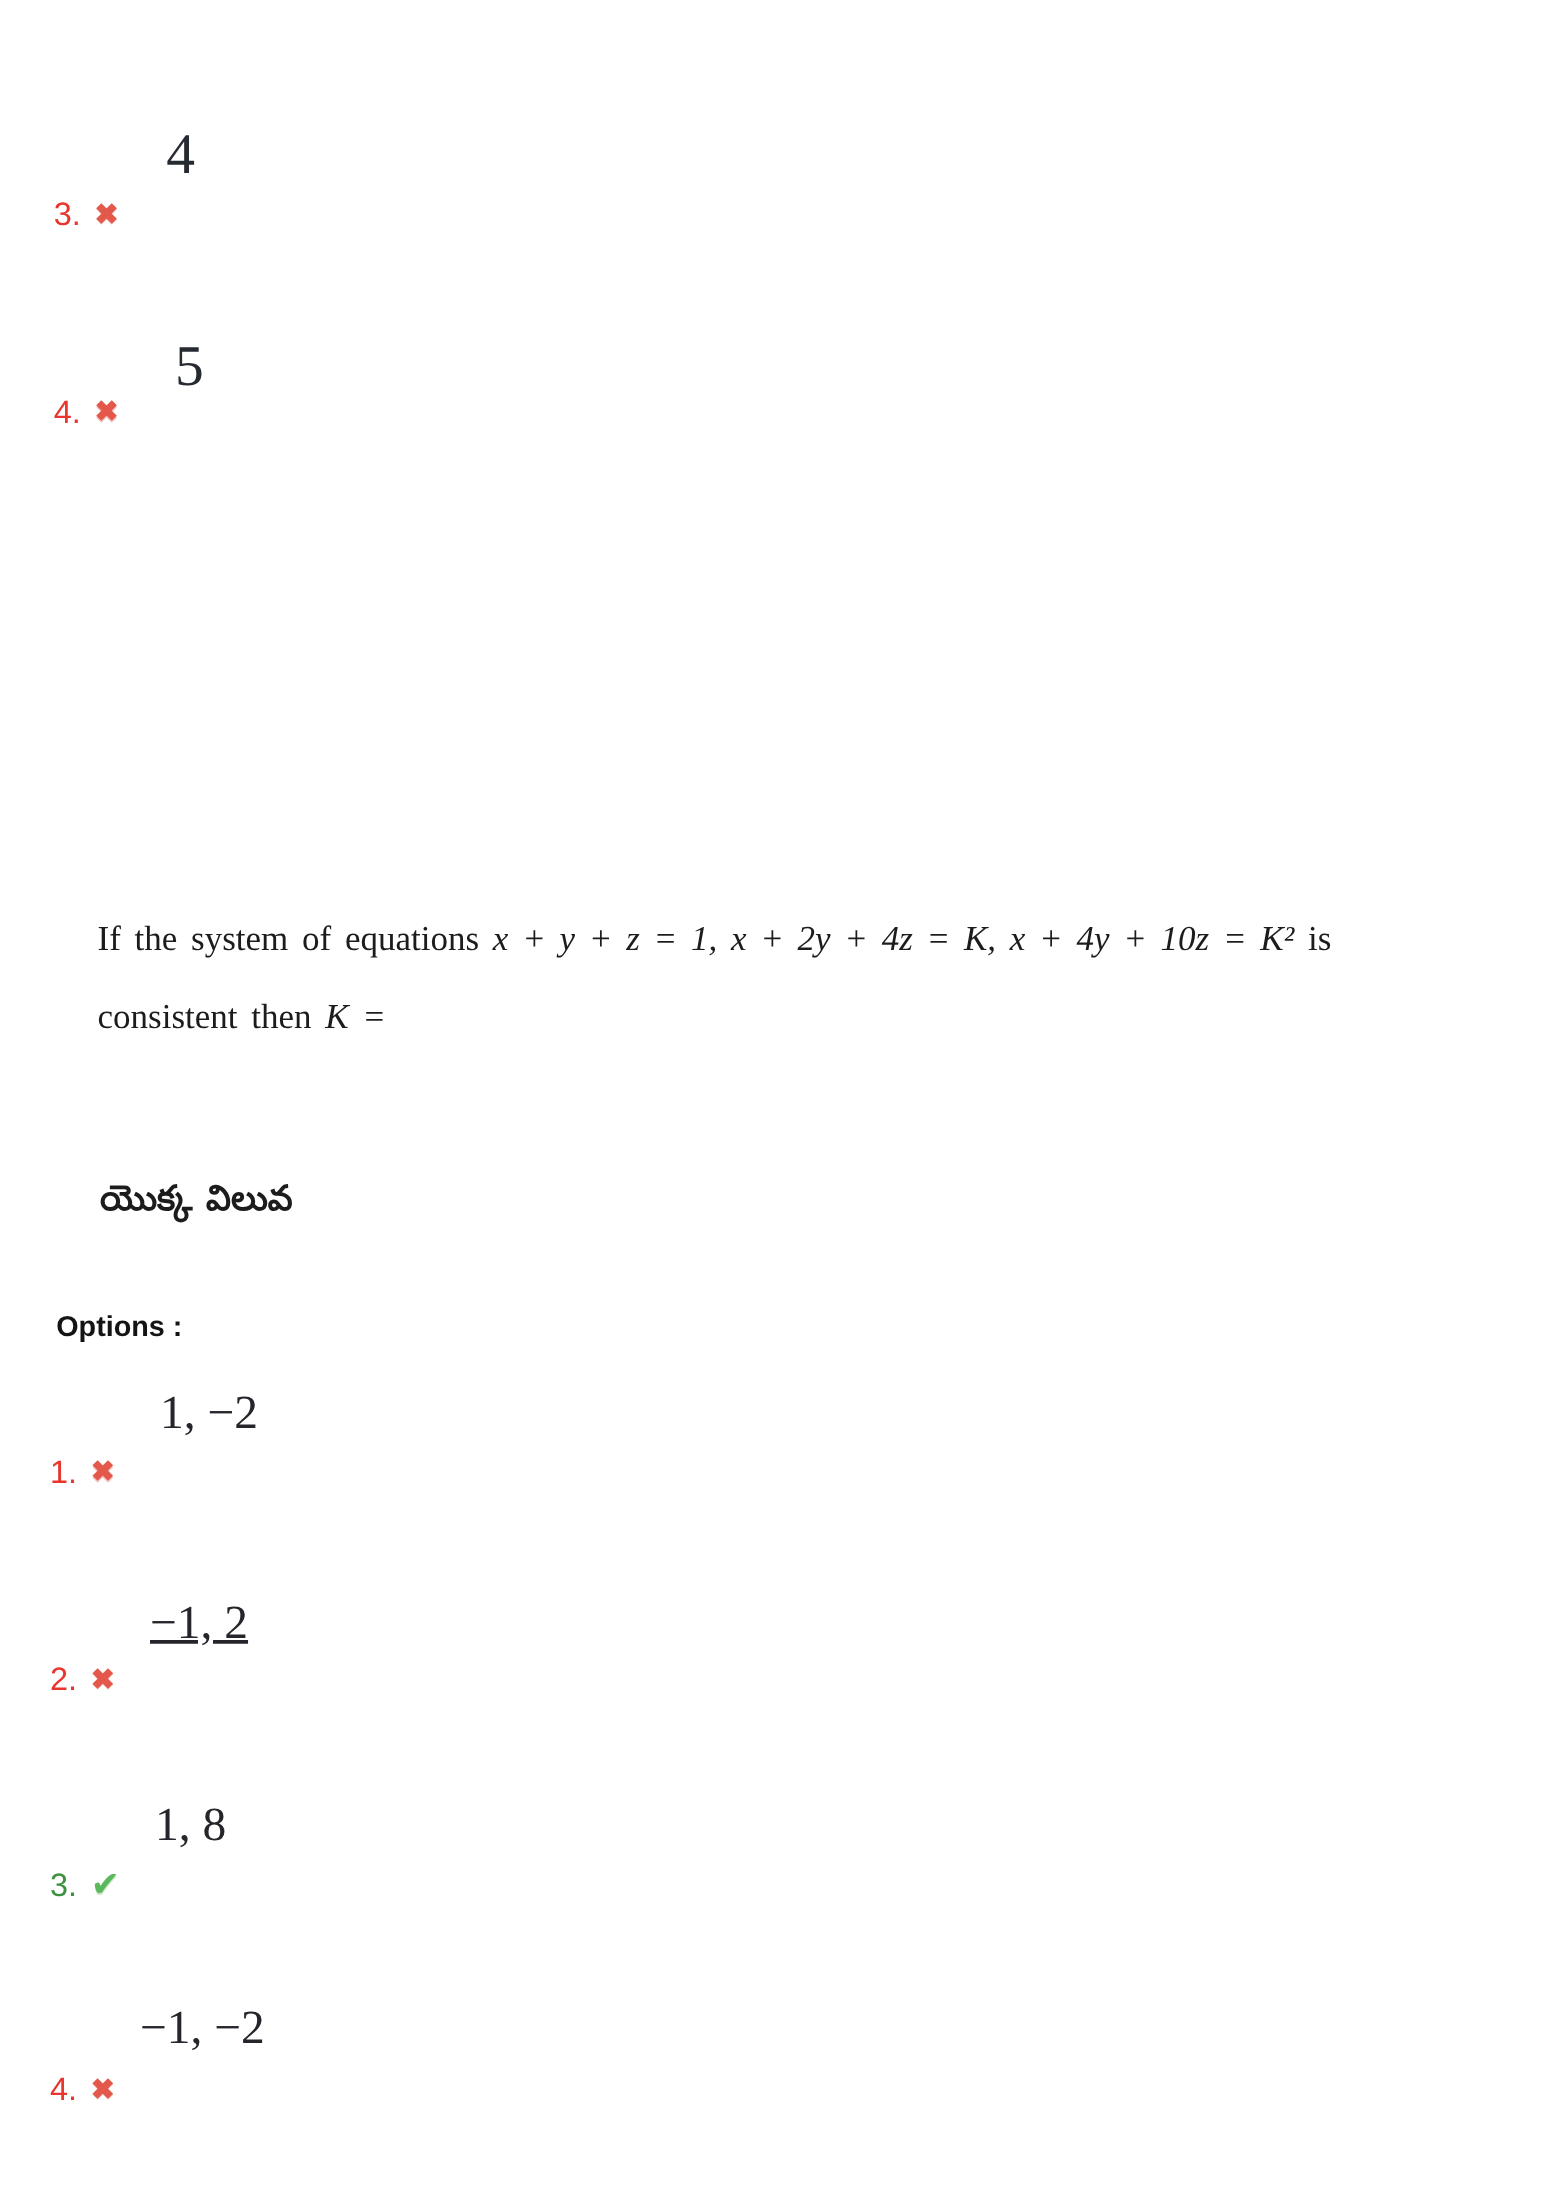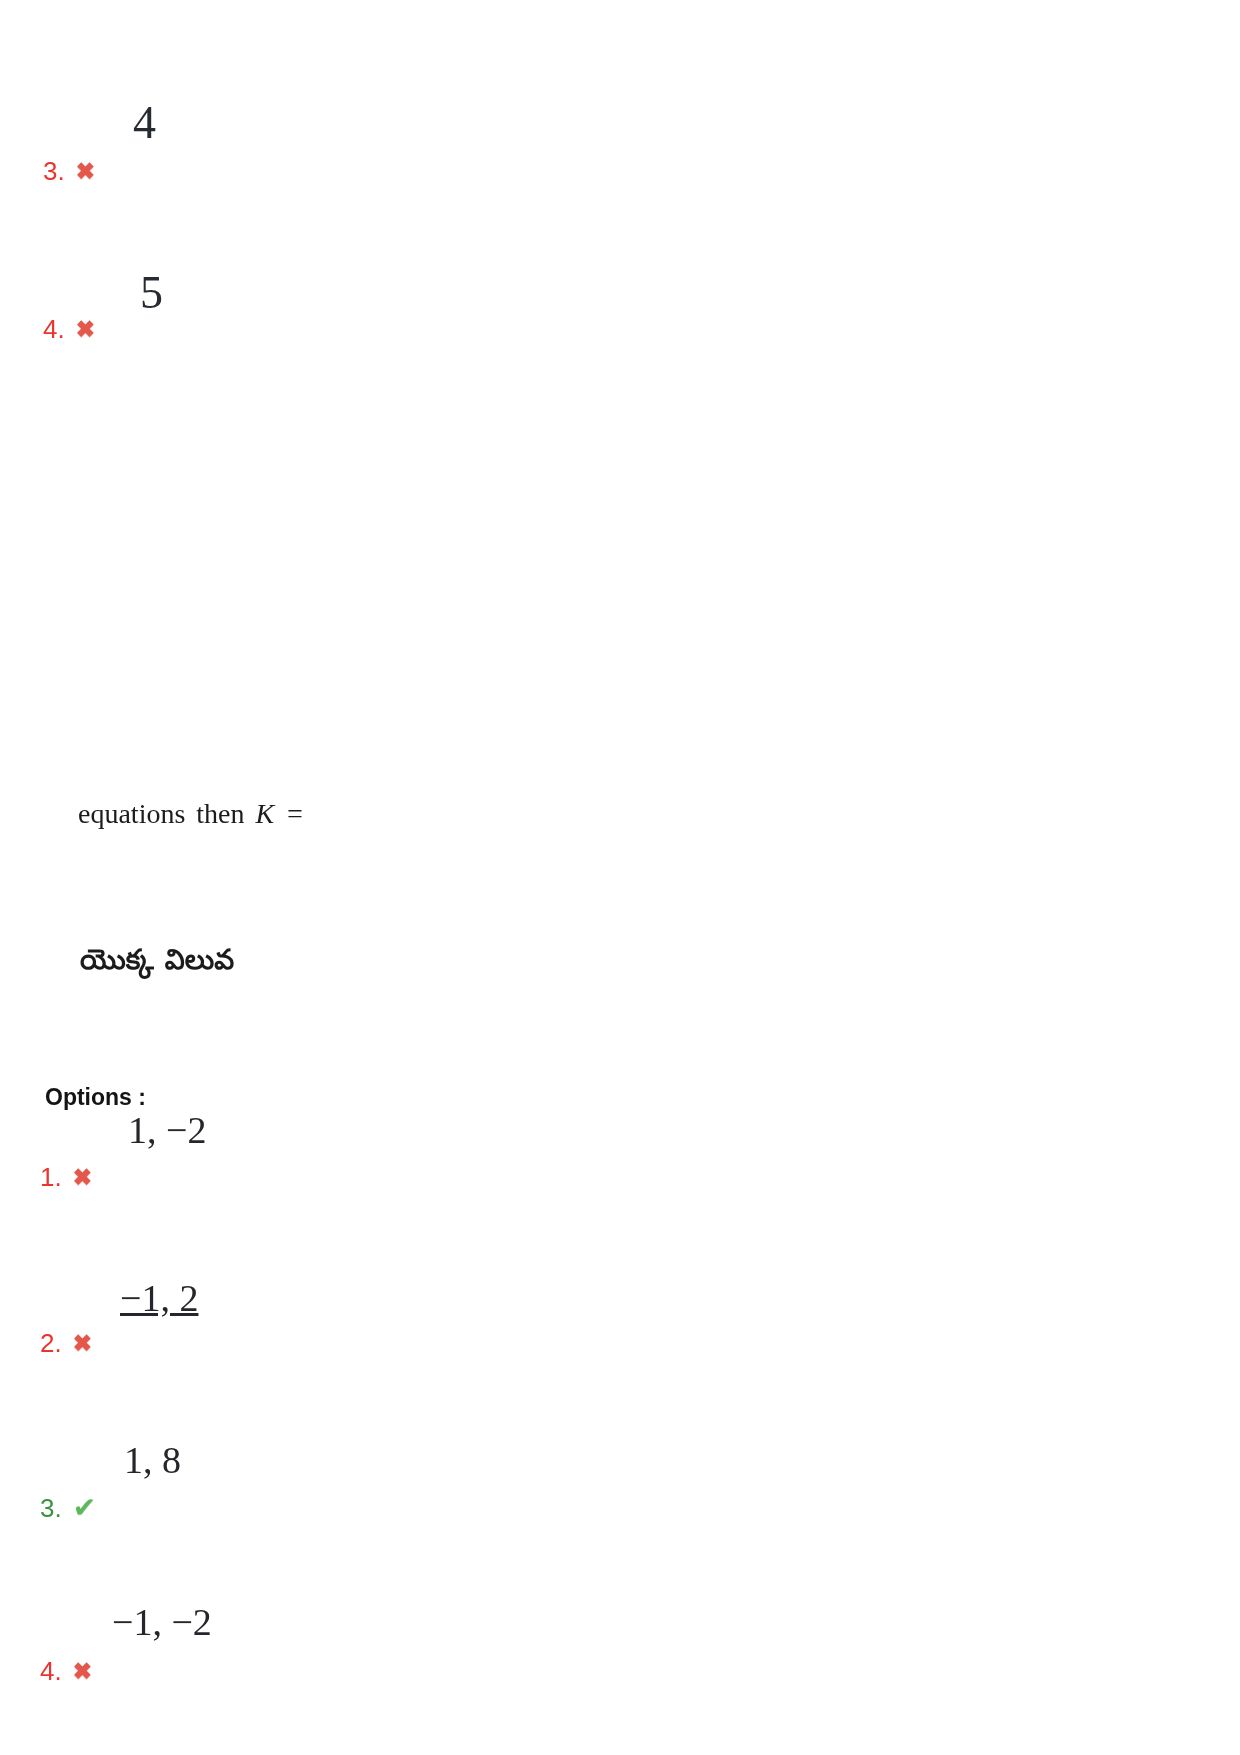--- a/index.html
+++ b/index.html
@@ -103,6 +103,9 @@
   </div>
 
 
+  <div class="abs q-line" style="left:78px; top:736px;">
+    <span>If the system of equations  </span><span class="math">x + y + z = 1,   x + 2y + 4z = K,   x + 4y + 10z = K²</span><span>  is</span>
+  </div>
   <div class="abs q-line" style="left:78px; top:798px;">
     <span>equations then </span><span class="math">K =</span>
   </div>

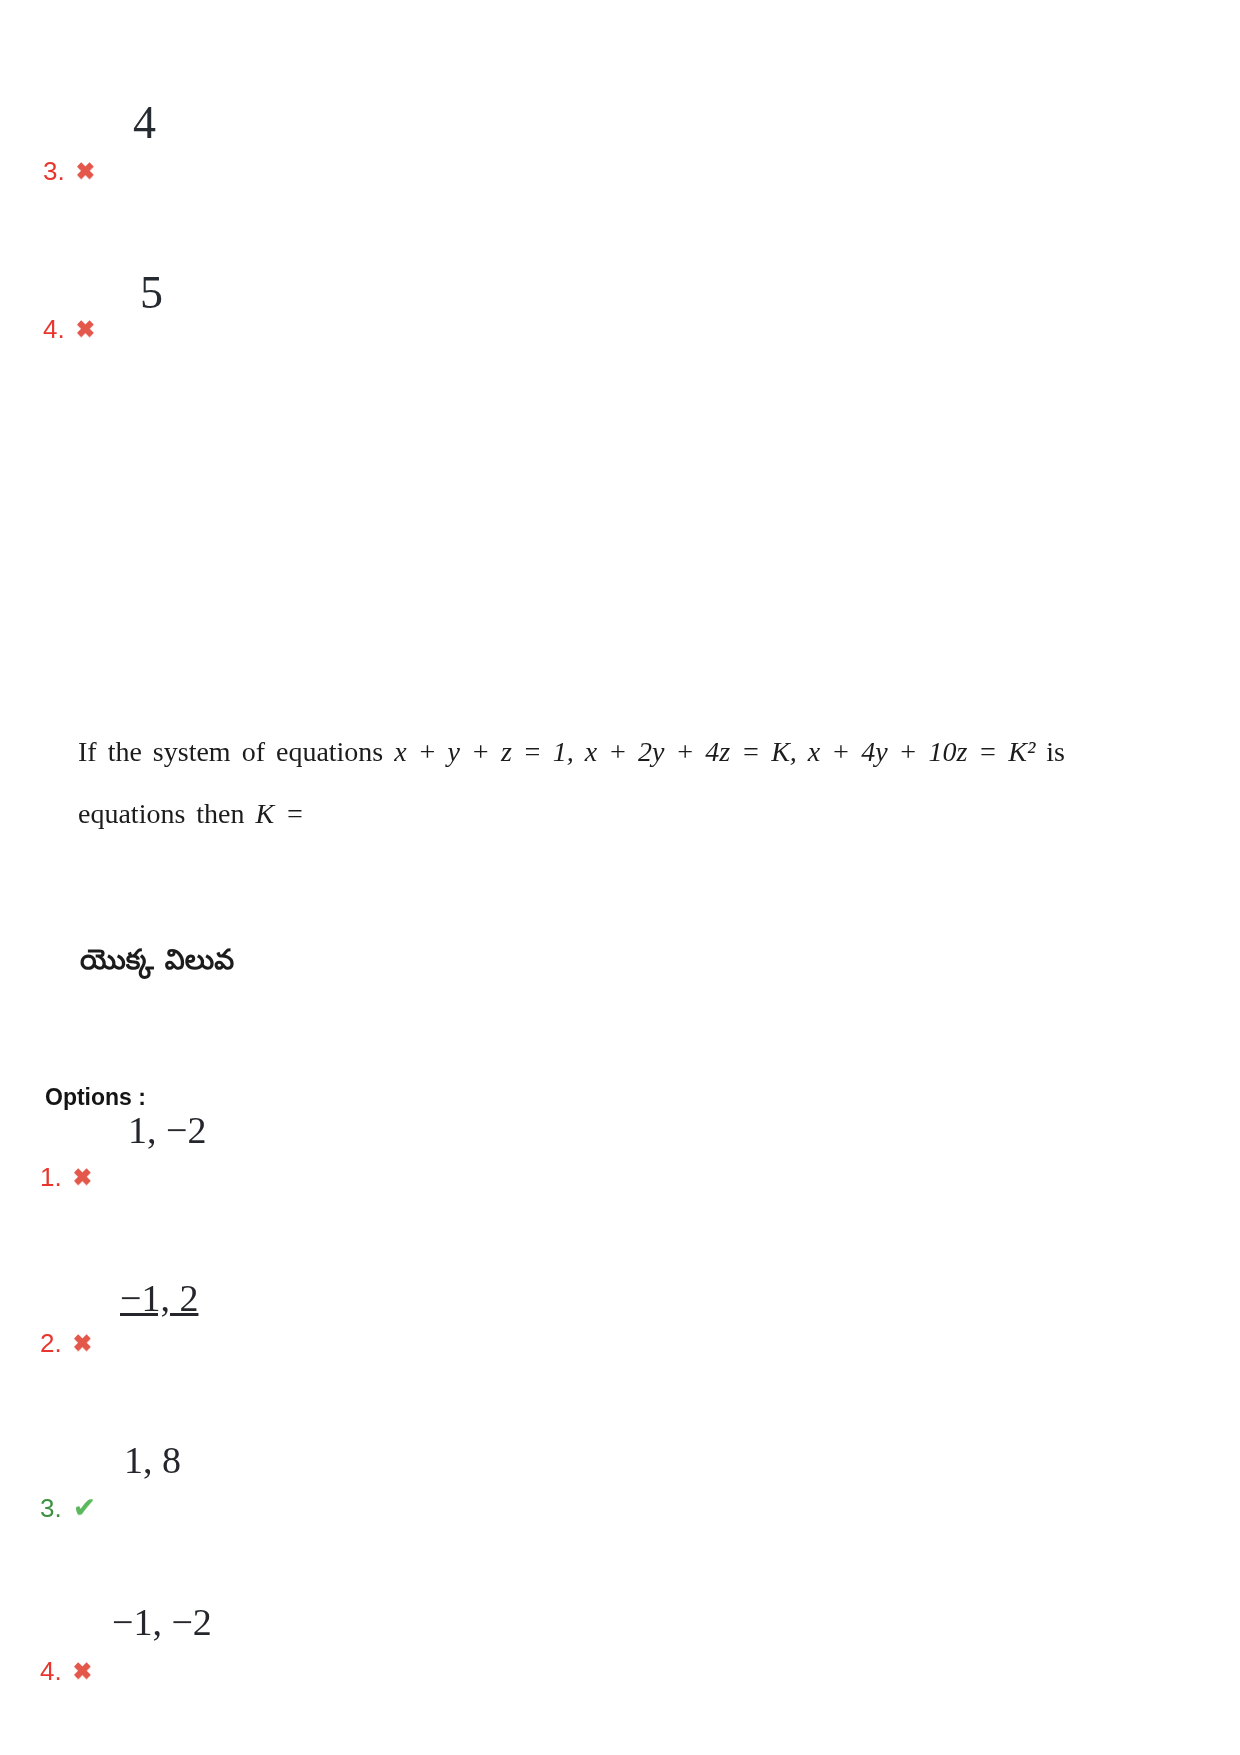--- a/index.html
+++ b/index.html
@@ -107,7 +107,7 @@
     <span>If the system of equations  </span><span class="math">x + y + z = 1,   x + 2y + 4z = K,   x + 4y + 10z = K²</span><span>  is</span>
   </div>
   <div class="abs q-line" style="left:78px; top:798px;">
-    <span>equations then </span><span class="math">K =</span>
+    <span>consistent then </span><span class="math">K =</span>
   </div>
 
   <div class="abs q-line" style="left:80px; top:944px;font-weight:bold;">

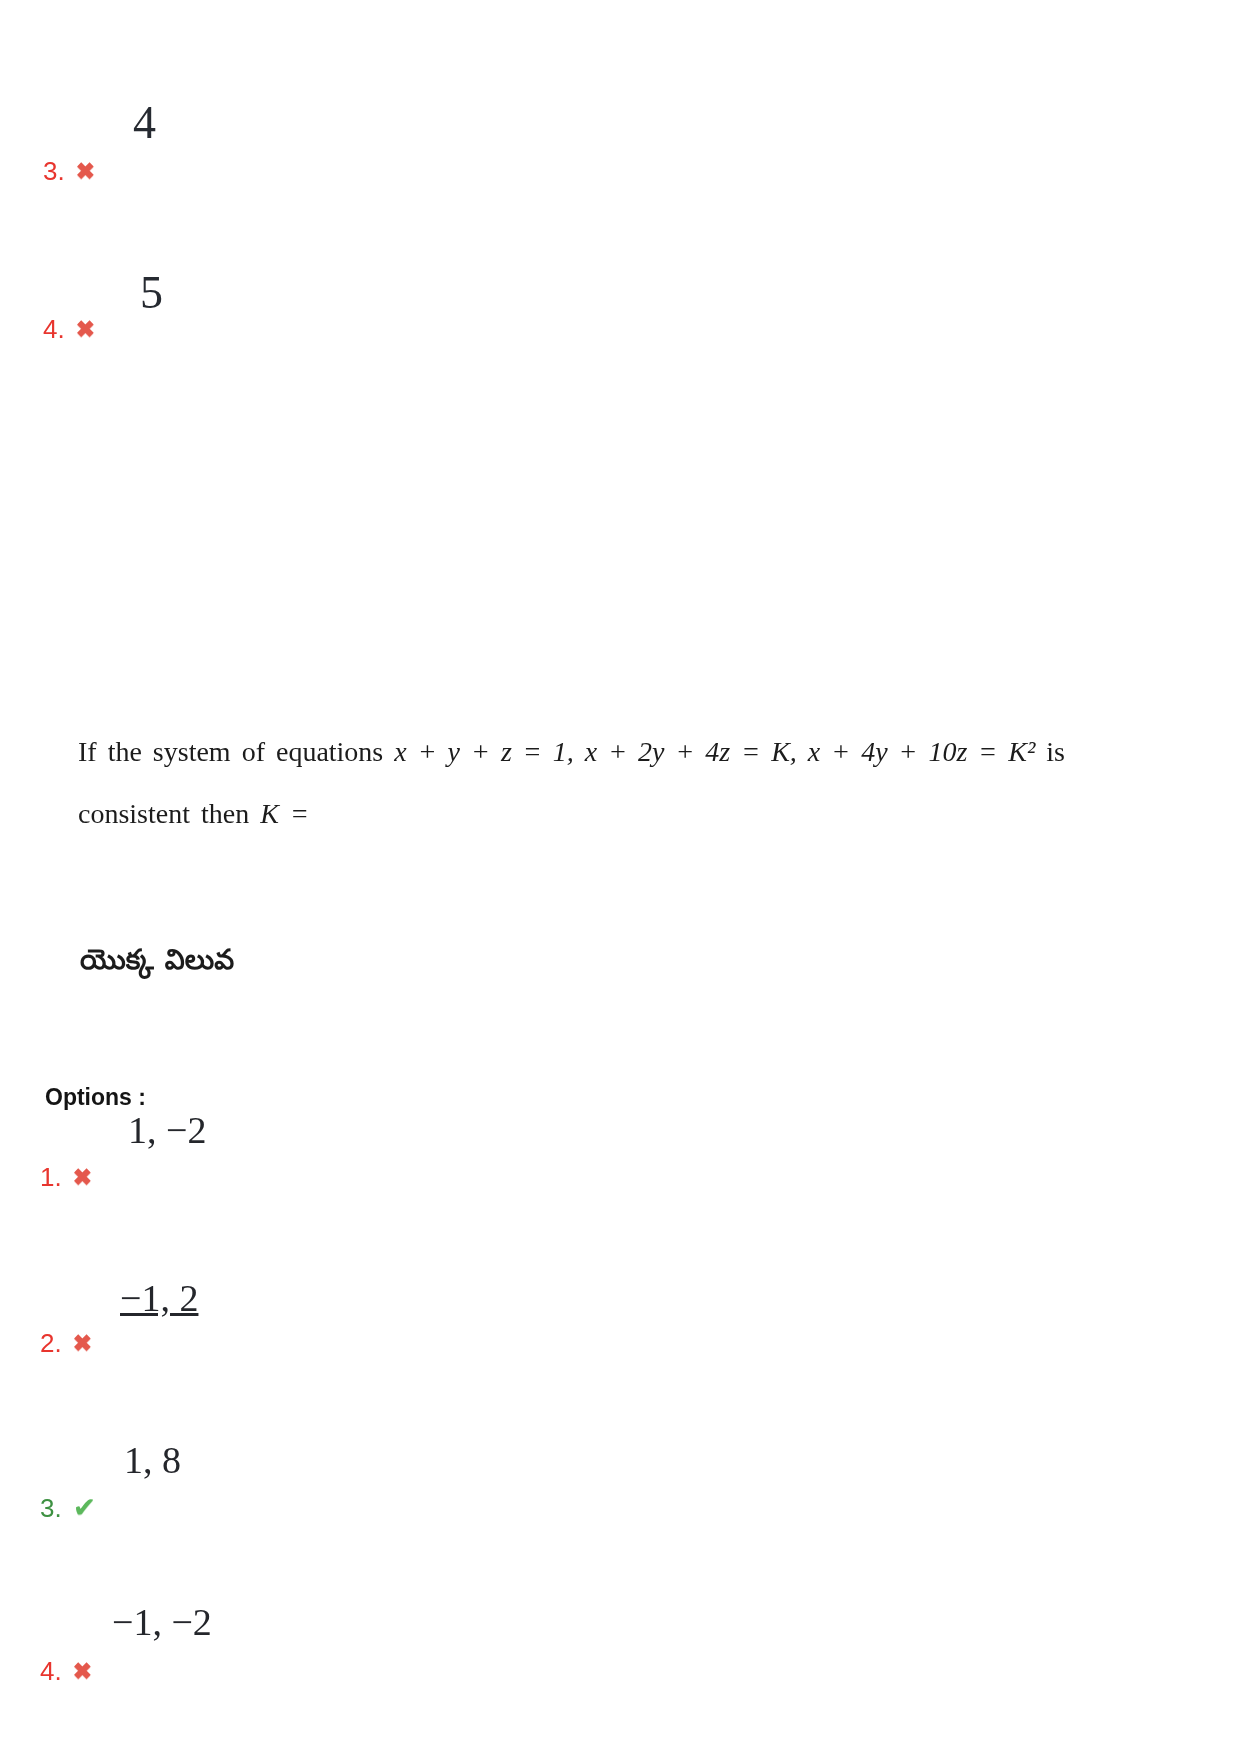--- a/index.html
+++ b/index.html
@@ -82,7 +82,6 @@
     font-size: 23px;
     color: #141414;
     white-space: nowrap;
-    margin-top: 36px;
   }
 </style>
 </head>

